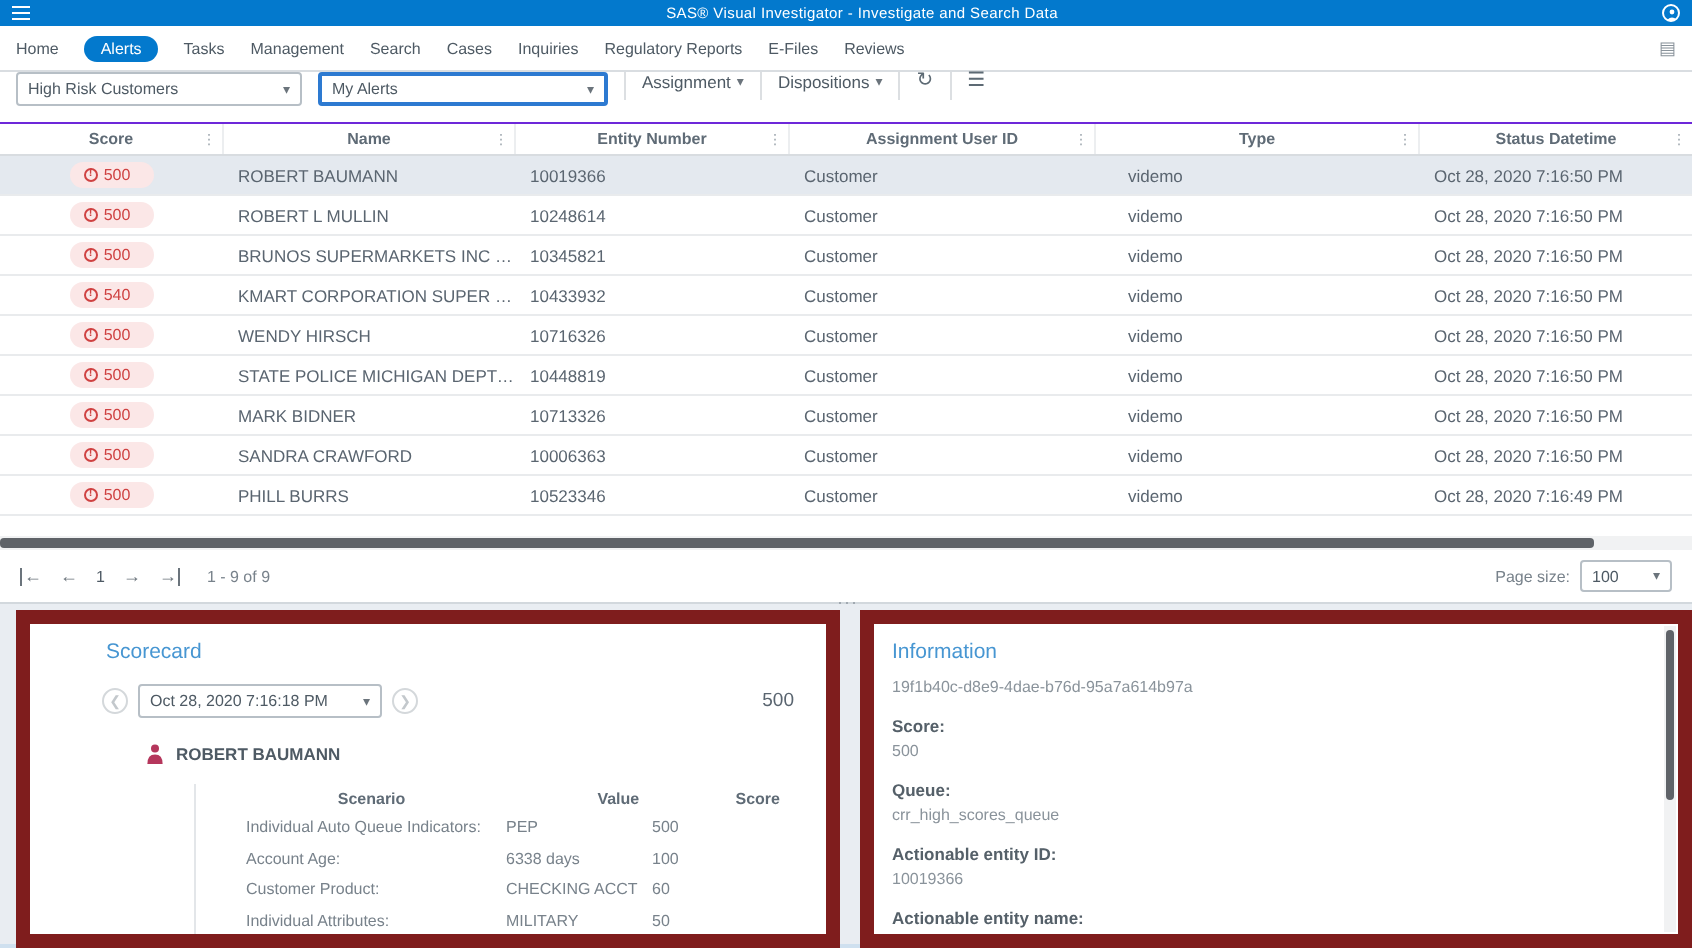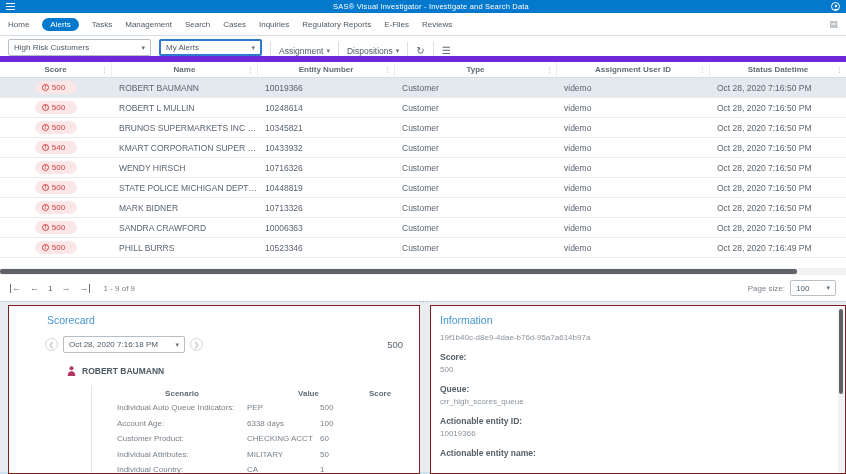--- a/index.html
+++ b/index.html
@@ -25,8 +25,8 @@
   .menu-right { margin-left:auto; color:#8a939b; font-size:9px; line-height:1; }
 
   
-  .toolbar { height:26px; display:flex; align-items:flex-end; padding:0 8px; gap:8px;
-    border-bottom:6px solid #6d28d9; }
+  .toolbar { height:26px; display:flex; align-items:flex-start; padding:0 8px; gap:8px;
+    border-bottom:1px solid #6d28d9; }
   .select { height:17px; border:1px solid #b7bfc6; border-radius:2px; background:#fff;
     display:flex; align-items:center; font-size:8px; color:#4e5a64; padding:0 5px;
     justify-content:space-between; cursor:pointer; }

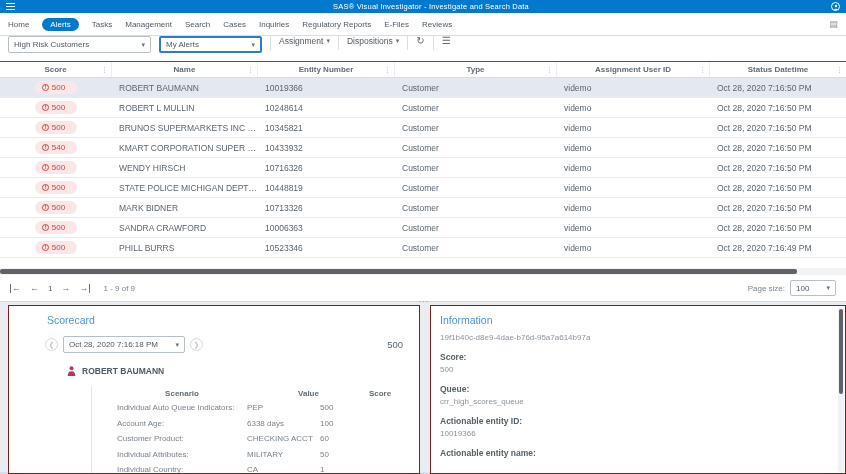--- a/index.html
+++ b/index.html
@@ -33,7 +33,7 @@
   .select .caret { color:#6b747c; font-size:7px; margin-left:6px; }
   .select.focused { border:2px solid #2d7ad1; }
   .sel-filter { width:143px; }
-  .sel-view { width:103px; }
+  .sel-view { width:145px; }
   .tb-sep { width:1px; height:14px; background:#dcdfe2; }
   .tb-btn { font-size:8.5px; color:#4e5a64; display:flex; align-items:center; gap:3px; cursor:pointer; }
   .tb-btn .caret { font-size:7px; color:#6b747c; }

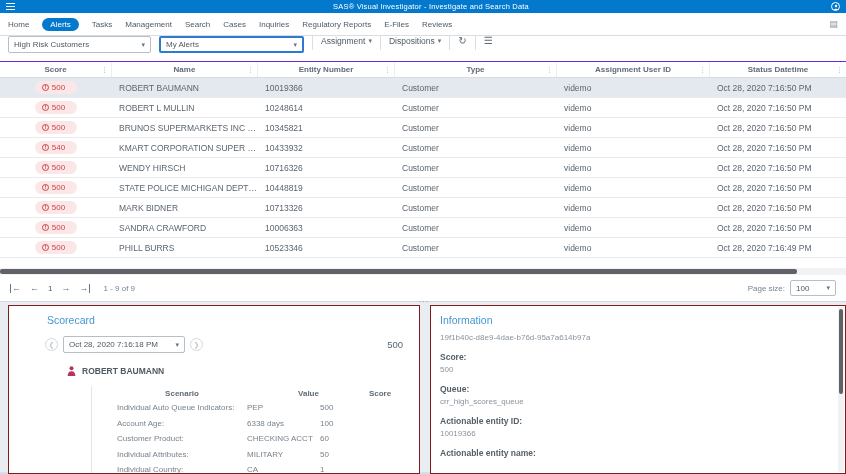--- a/index.html
+++ b/index.html
@@ -187,12 +187,12 @@
         <span>Entity Number</span>
         <span class="sort">⋮</span>
       </div>
+    <div class="gh-cell c4">
+        <span>Assignment User ID</span>
+        <span class="sort">⋮</span>
+      </div>
     <div class="gh-cell c3">
         <span>Type</span>
-        <span class="sort">⋮</span>
-      </div>
-    <div class="gh-cell c4">
-        <span>Assignment User ID</span>
         <span class="sort">⋮</span>
       </div>
     <div class="gh-cell c5">

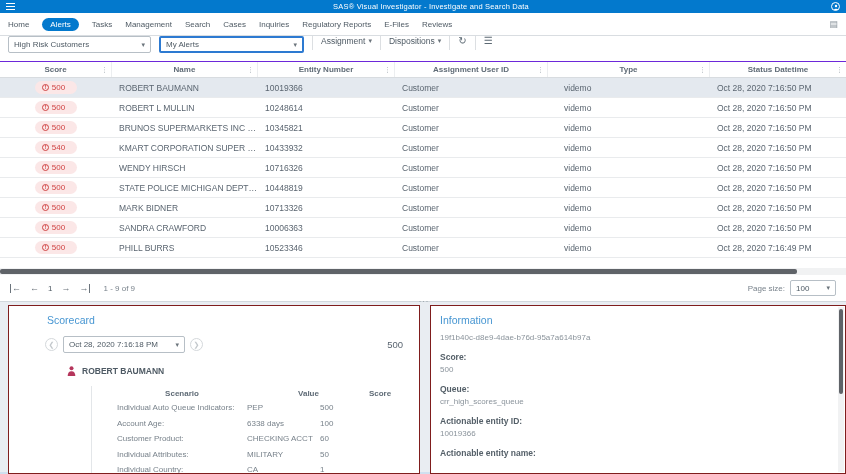--- a/index.html
+++ b/index.html
@@ -80,7 +80,7 @@
   
   .bottom { height:172px; background:#e9edf2; display:flex; padding:3px 0 0 8px;
     position:relative; border-bottom:2px solid #cfe0ef; }
-  .panel { background:#fff; border:1px solid #7f1d1d; height:169px; overflow:hidden; position:relative; }
+  .panel { background:#fff; border:7px solid #7f1d1d; height:169px; overflow:hidden; position:relative; }
   .panel-scorecard { width:412px; }
   .panel-divider { width:10px; }
   .panel-info { flex:1; }

